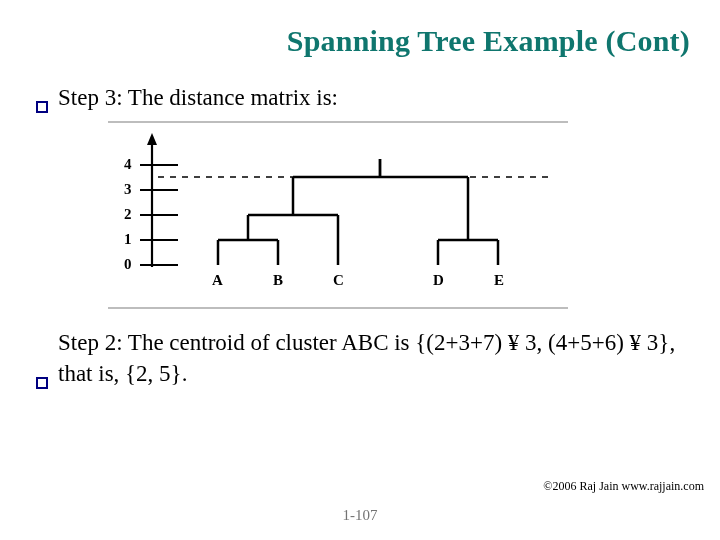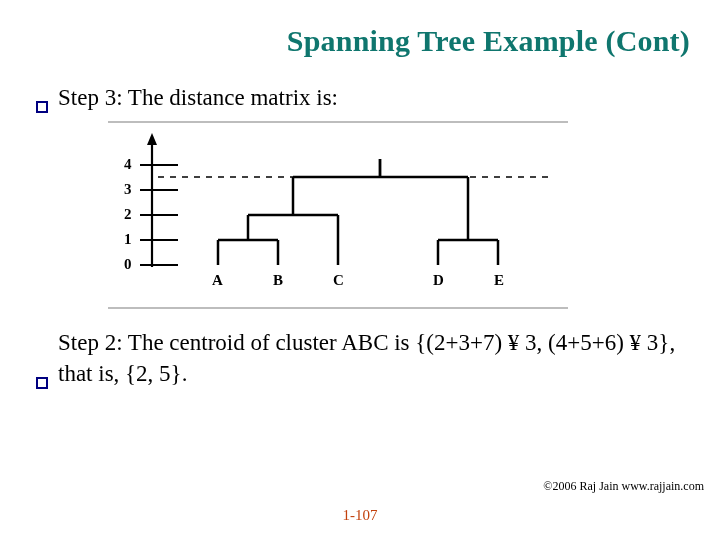--- a/index.html
+++ b/index.html
@@ -61,7 +61,7 @@
     width: 720px;
     text-align: center;
     font-size: 15px;
-    color: #c2410c;
+    color: #737373;
   }
   .copyright {
     position: absolute;

